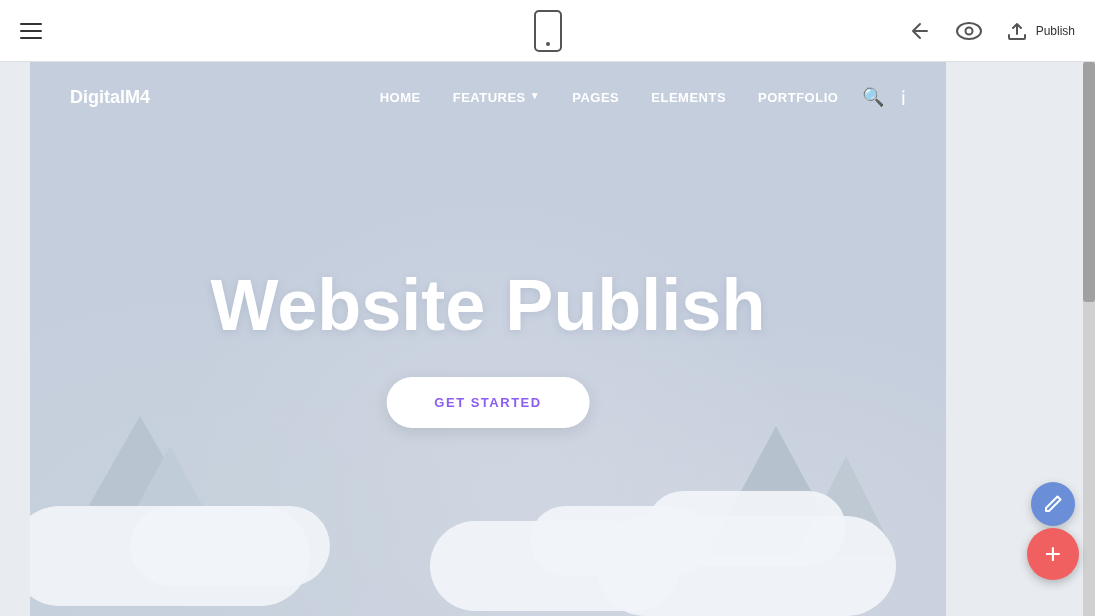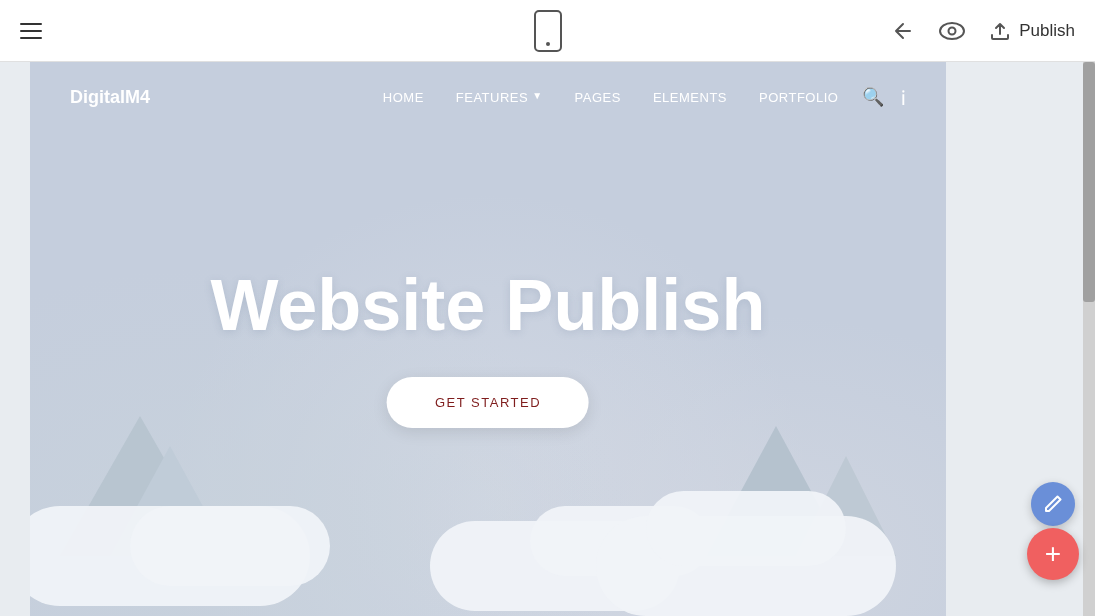--- a/index.html
+++ b/index.html
@@ -84,7 +84,7 @@
       background: none;
       border: none;
       cursor: pointer;
-      font-size: 17px;
+      font-size: 12px;
       font-weight: 500;
       color: #333;
     }

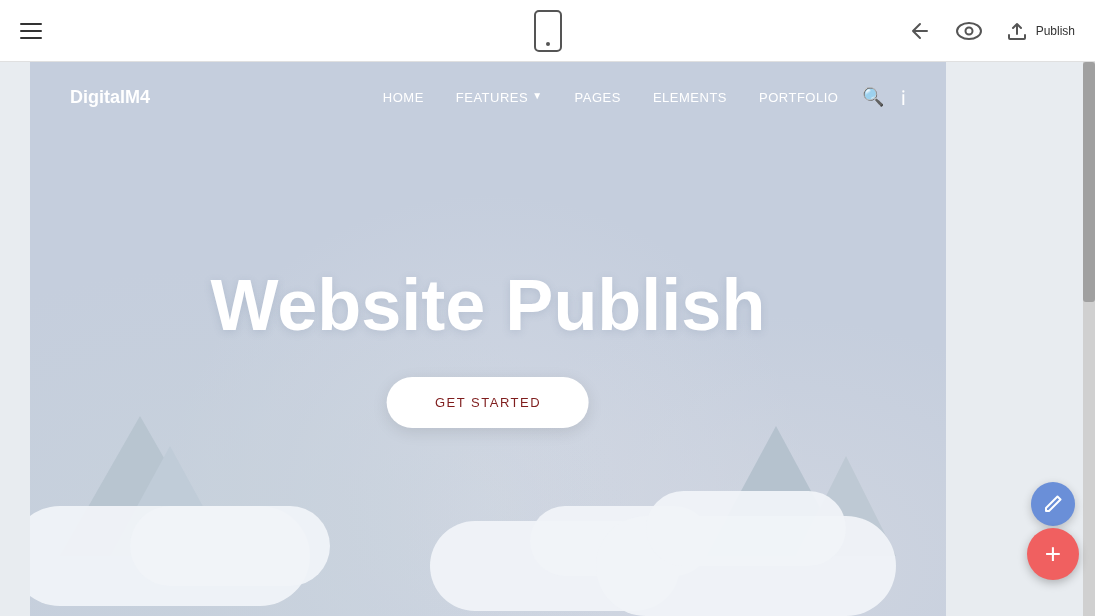--- a/index.html
+++ b/index.html
@@ -238,7 +238,7 @@
     .nav-link {
       color: white;
       font-size: 13px;
-      font-weight: 400;
+      font-weight: 700;
       text-transform: uppercase;
       letter-spacing: 0.5px;
       cursor: pointer;

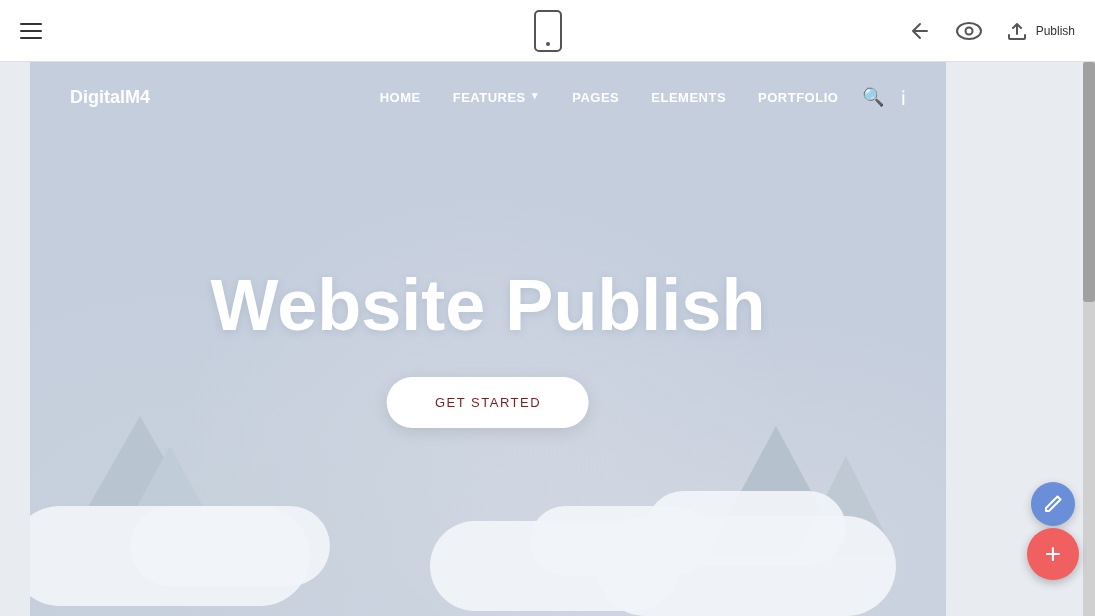--- a/index.html
+++ b/index.html
@@ -281,11 +281,11 @@
       margin-top: 32px;
       display: inline-block;
       background: white;
-      color: #7f1d1d;
+      color: #8b5cf6;
       padding: 18px 48px;
       border-radius: 40px;
       font-size: 13px;
-      font-weight: 400;
+      font-weight: 700;
       letter-spacing: 1.5px;
       text-transform: uppercase;
       cursor: pointer;

